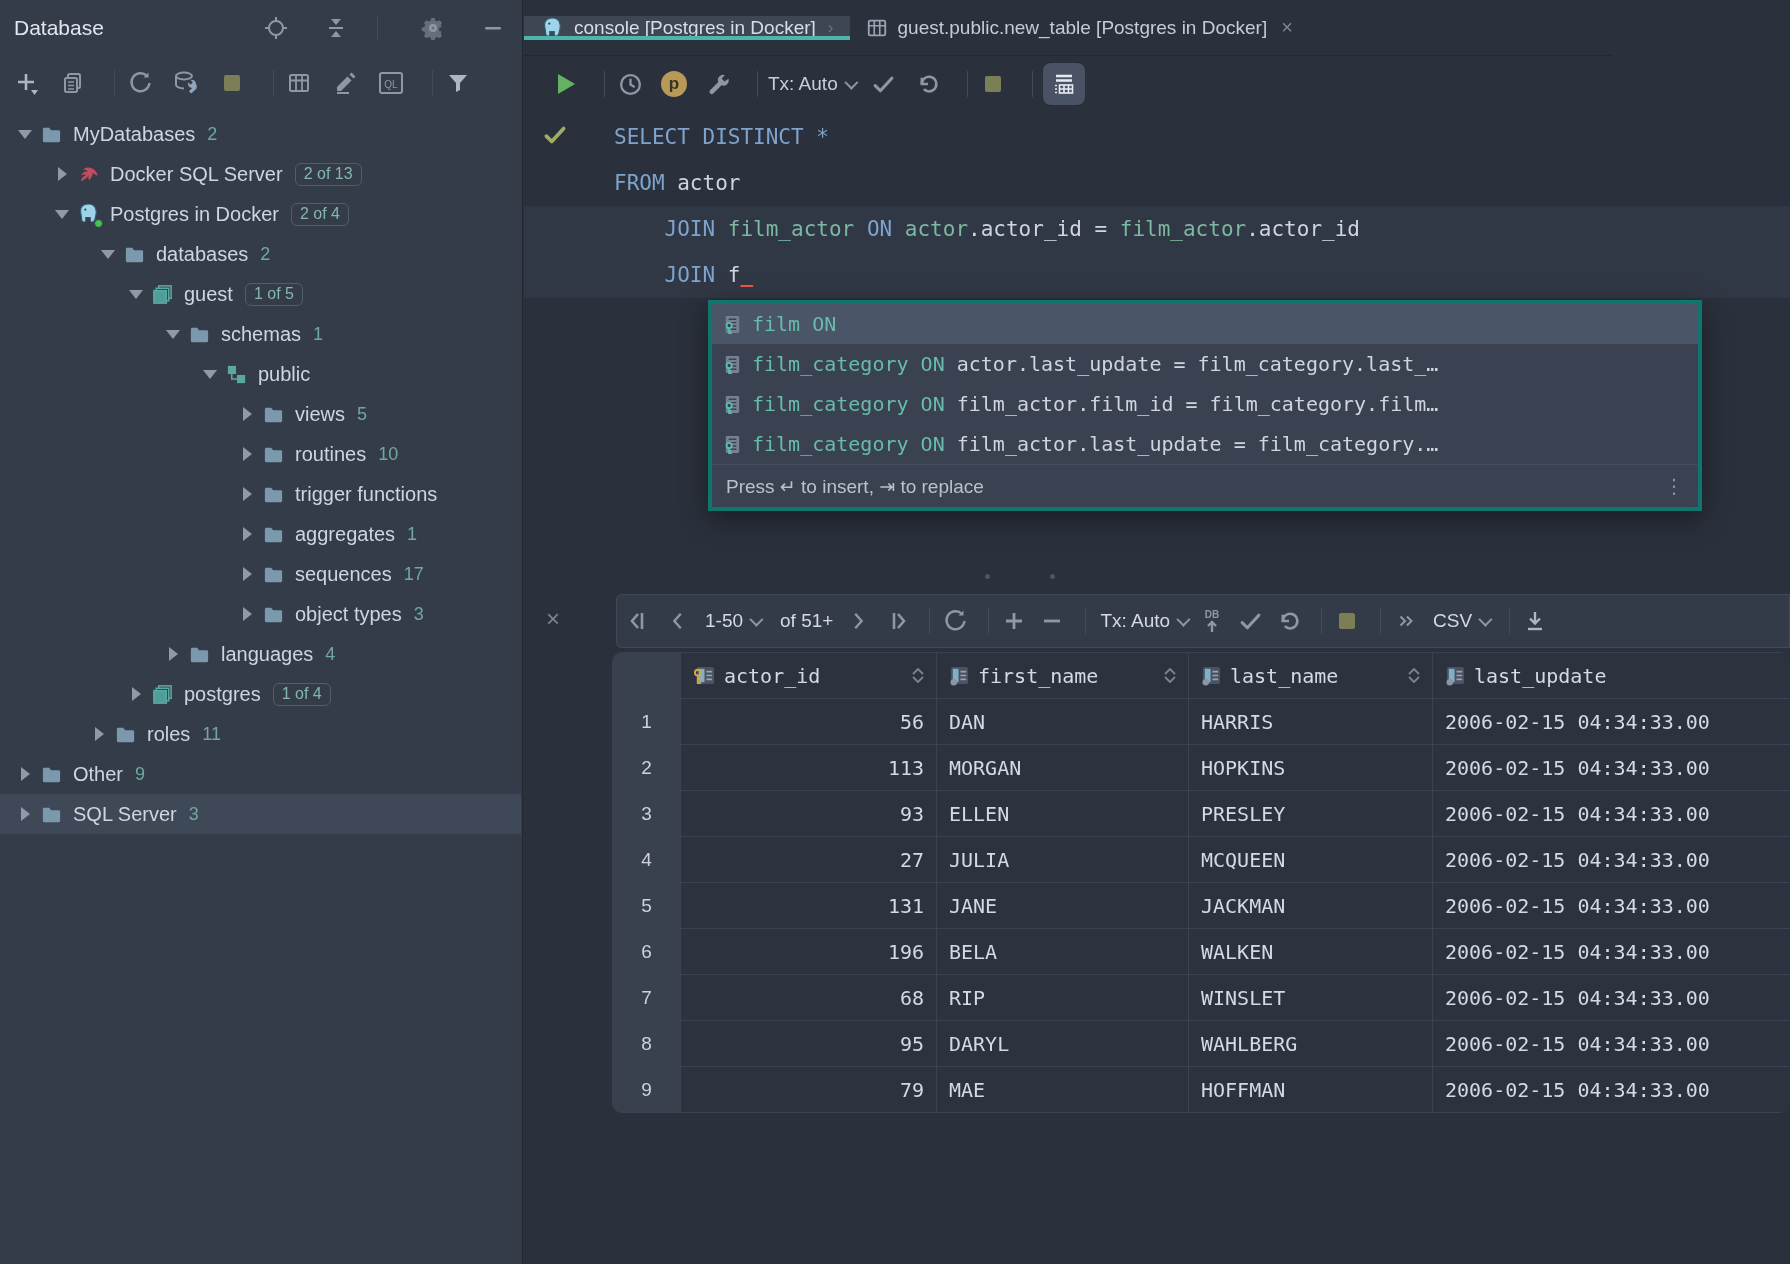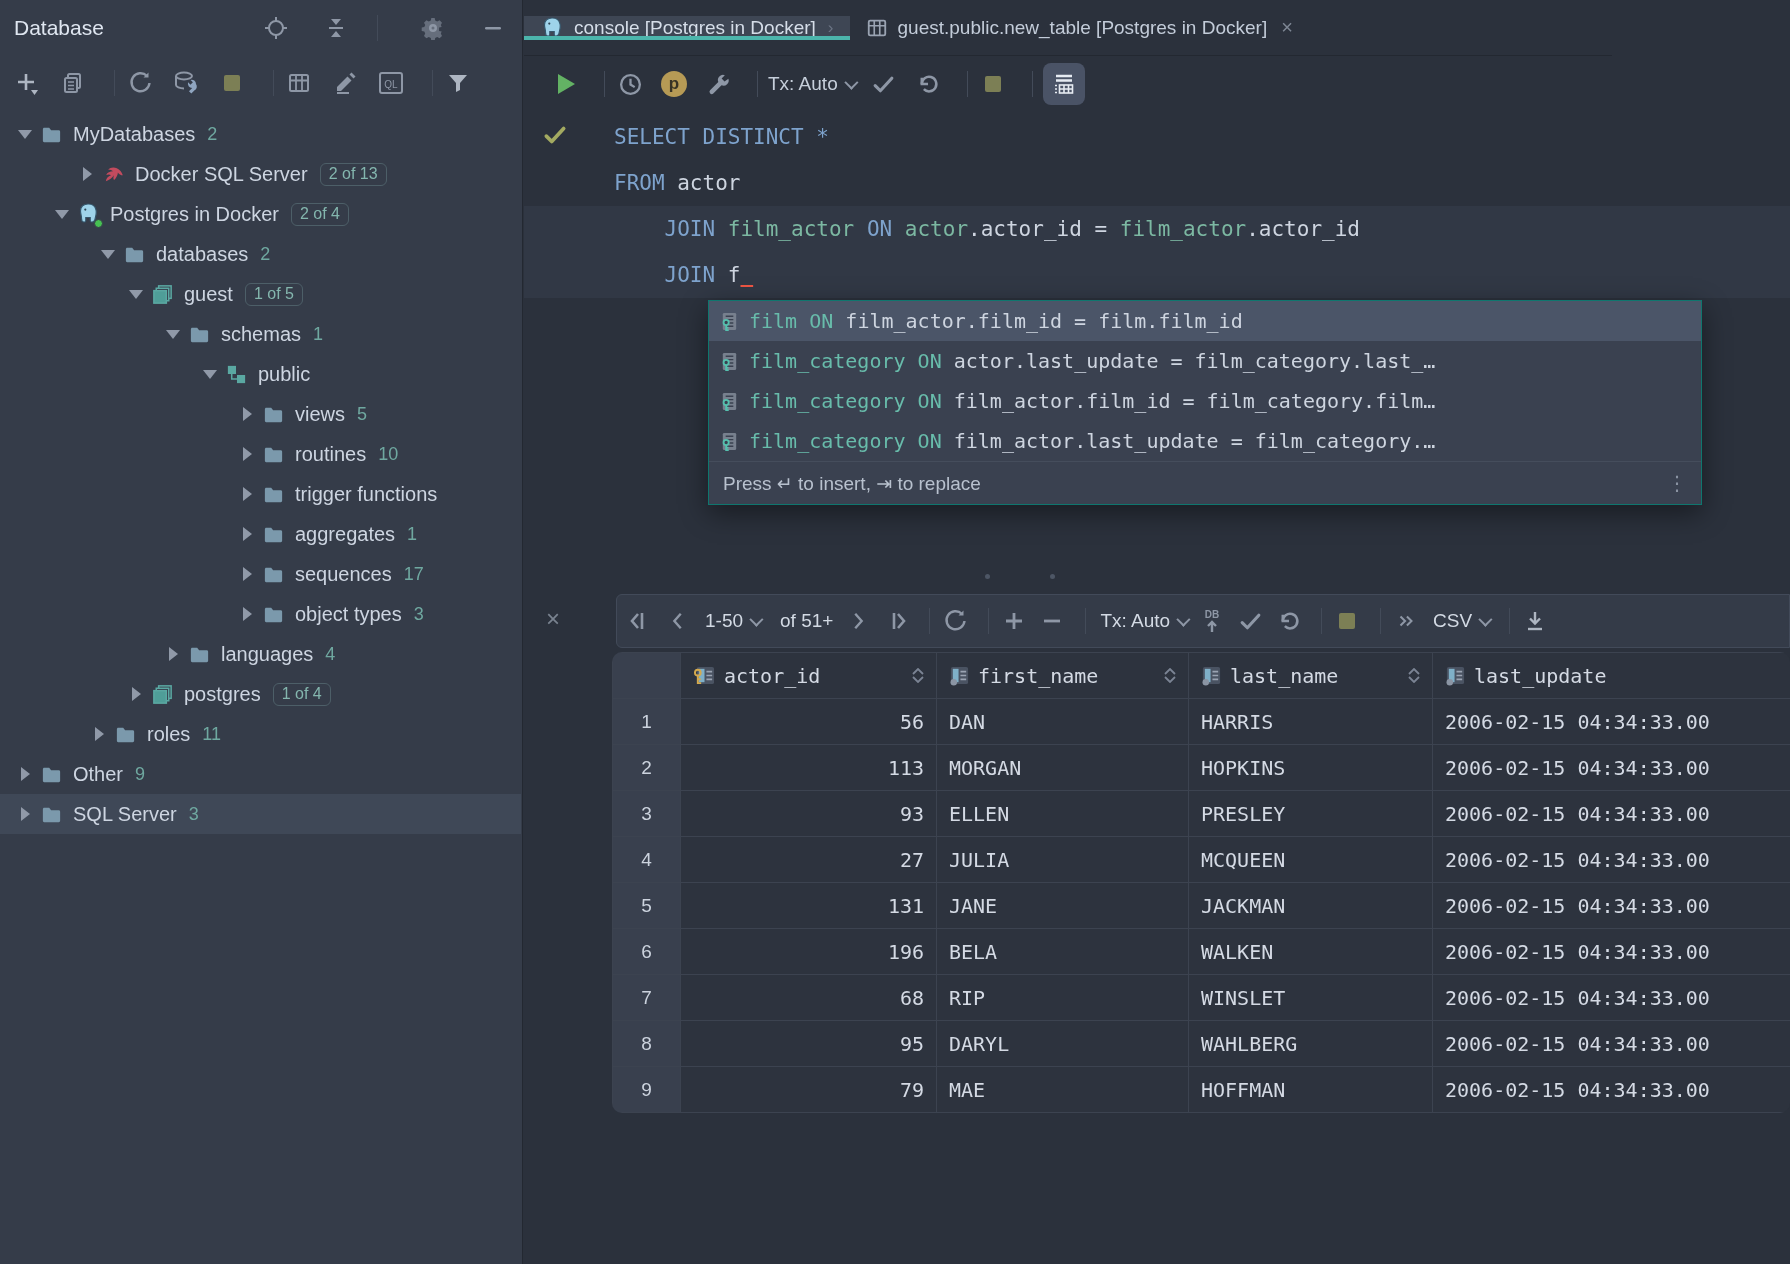--- a/index.html
+++ b/index.html
@@ -211,7 +211,7 @@
     <span class="t-label">MyDatabases</span>
           <span class="t-count">2</span>
         </div>
-        <div class="tree-row" style="padding-left:74px">
+        <div class="tree-row" style="padding-left:49px">
     <span class="tw">
             <span class="chev-closed"></span>
           </span>

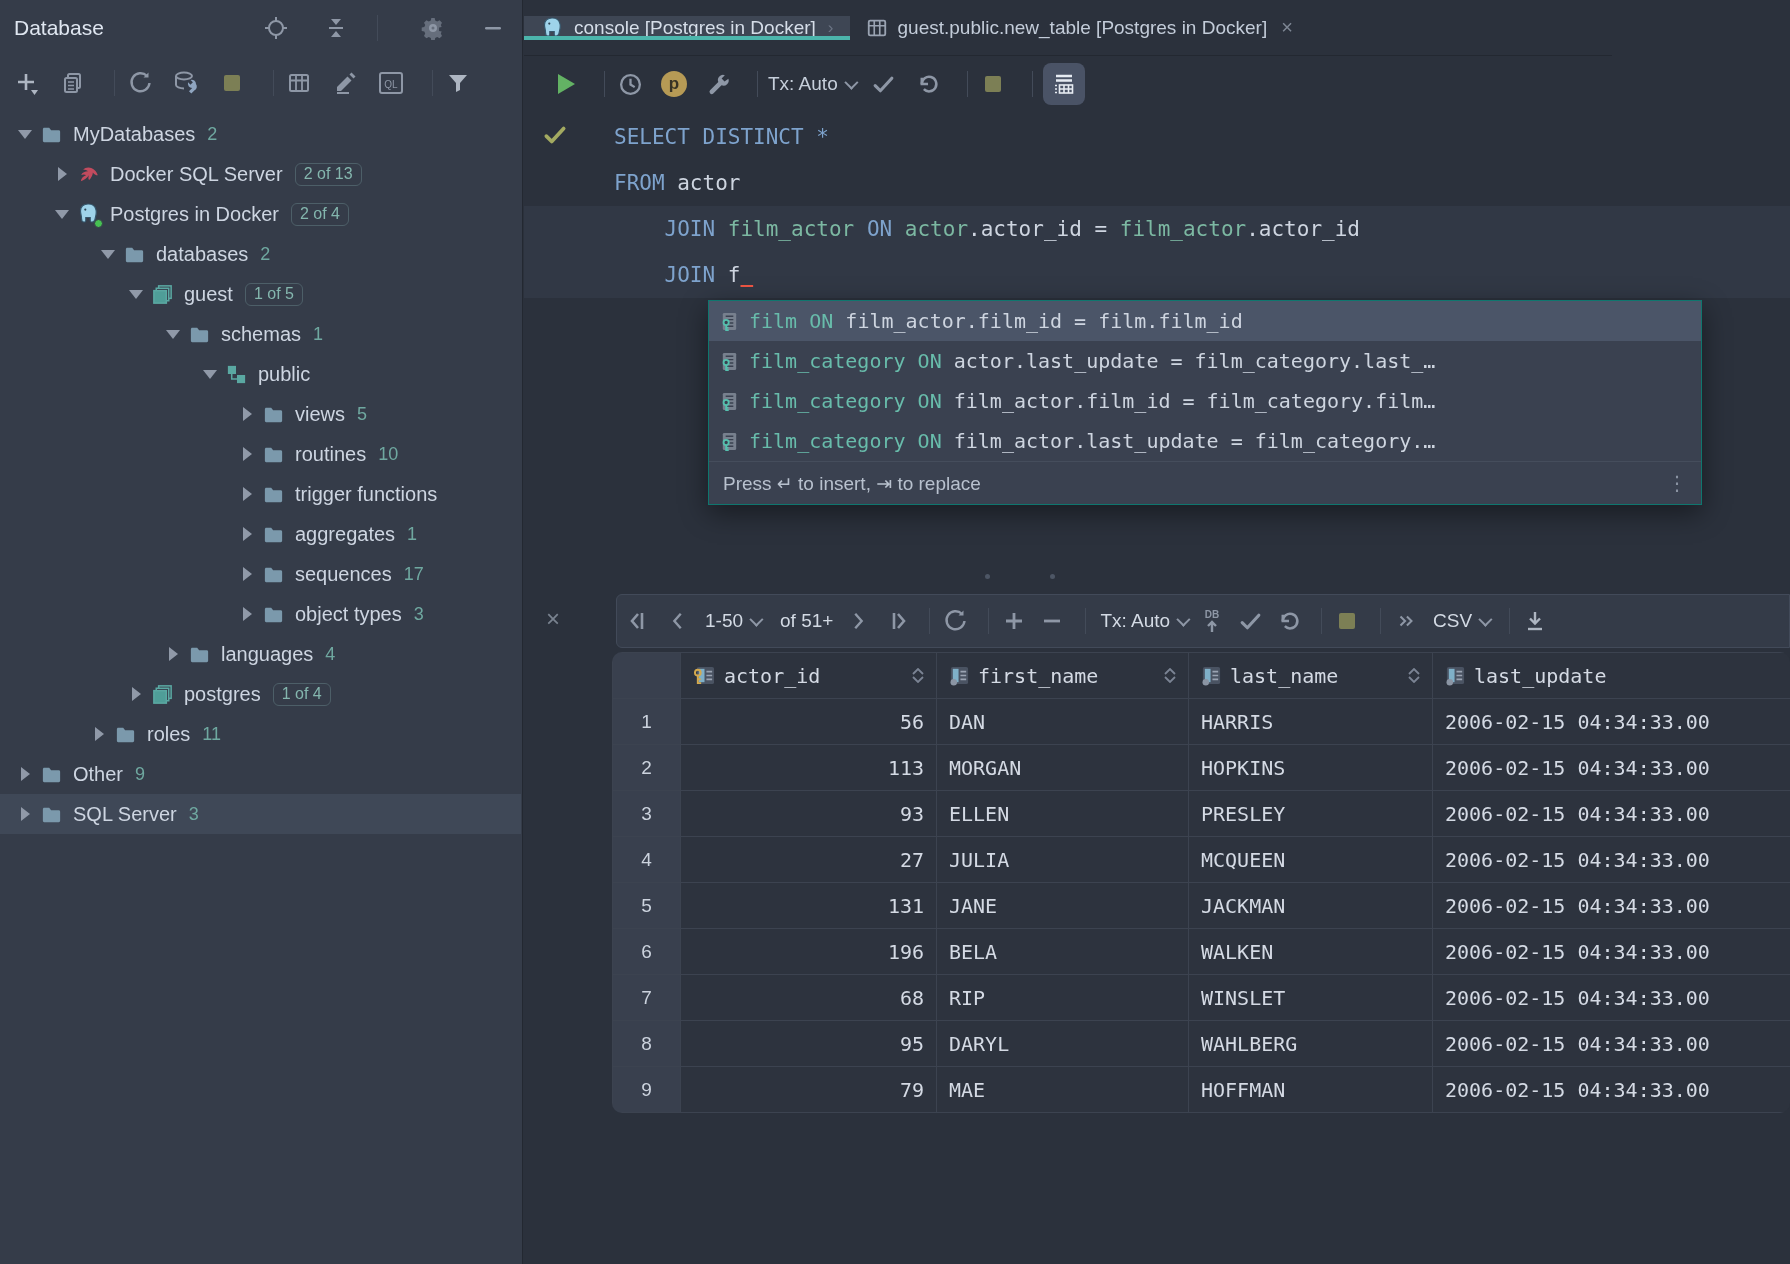--- a/index.html
+++ b/index.html
@@ -64,7 +64,7 @@
 
   
   .popup { position:absolute; left:708px; top:300px; width:994px; background:#3a4150;
-           border:1px solid #0f766e; box-shadow:0 8px 26px rgba(0,0,0,.45); z-index:30; }
+           border:4px solid #0f766e; box-shadow:0 8px 26px rgba(0,0,0,.45); z-index:30; }
   .popup-item { height:40px; display:flex; align-items:center; padding:0 10px;
                 font-family:"DejaVu Sans Mono",monospace; font-size:20px; color:#ced5e0; white-space:pre; }
   .popup-item.selected { background:#4b5568; }

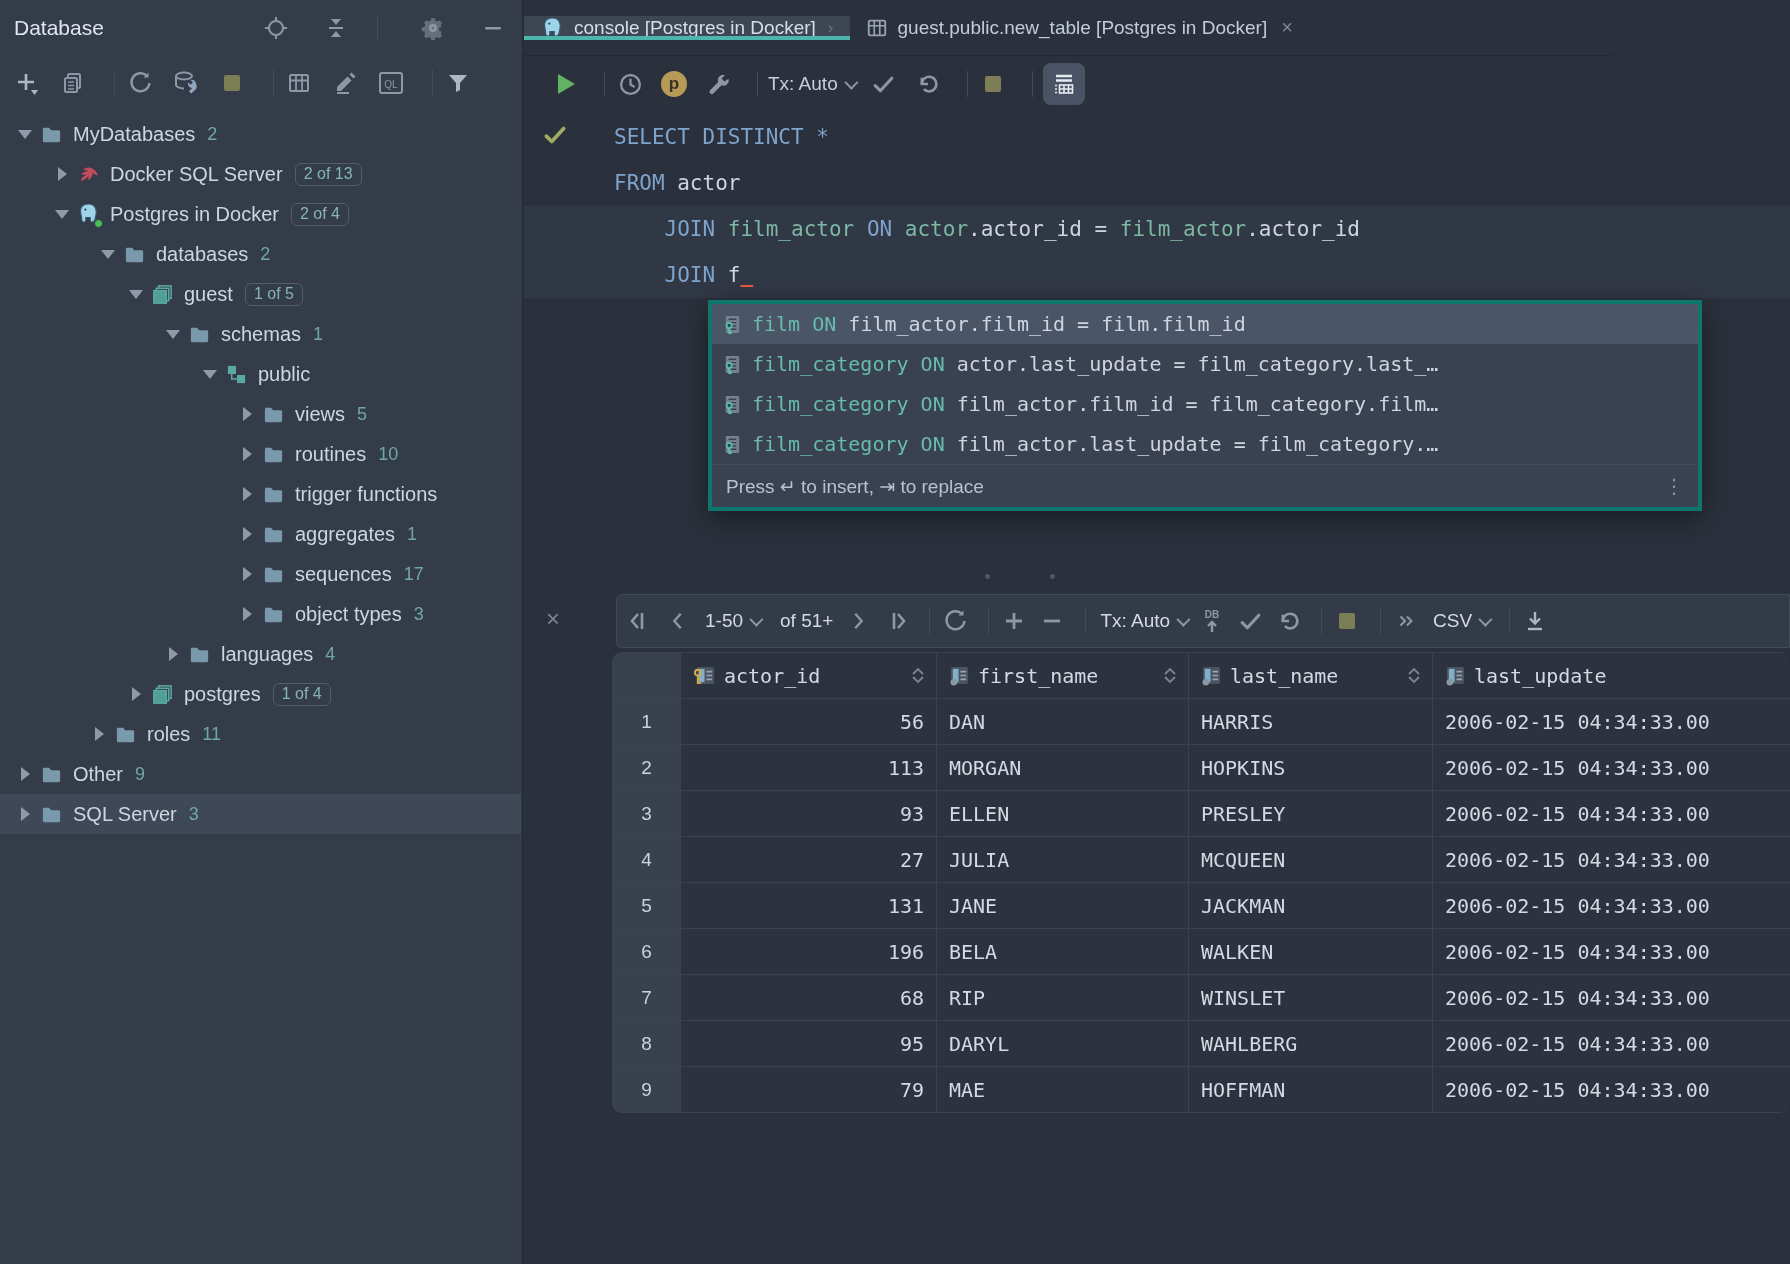--- a/index.html
+++ b/index.html
@@ -529,7 +529,7 @@
                 <circle cx="7.5" cy="12" r="2.7"></circle>
                 <path d="M7.5 14.7V21M7.5 17.5h2.4M7.5 20h2.7" fill="none"></path>
               </g>
-            </svg></span><span class="p-teal">film</span><span class="p-teal"> ON </span><span class="">film_actor.film_id = film.film_id</span></div>
+            </svg></span><span class="p-teal">film</span><span class="p-teal"> ON </span></div>
         <div class="popup-item">
      <span class="pic"><svg width="21" height="21" viewBox="0 0 22 22">
               <rect x="4" y="2" width="14" height="18" rx="1.5" fill="#77808e"></rect>

